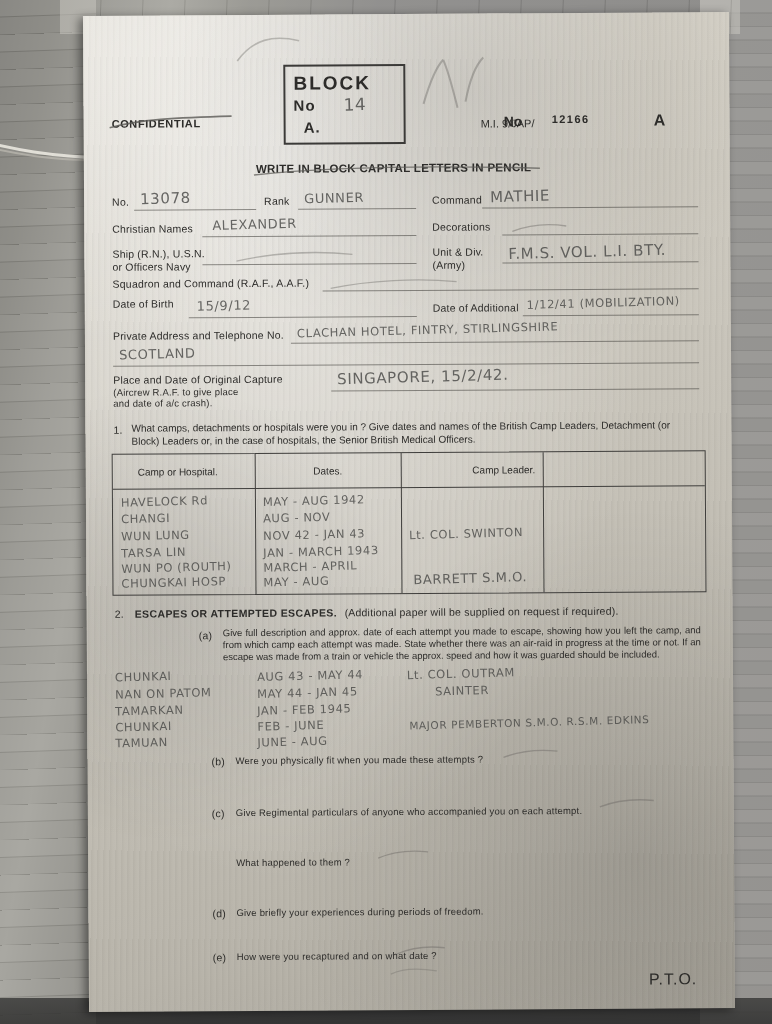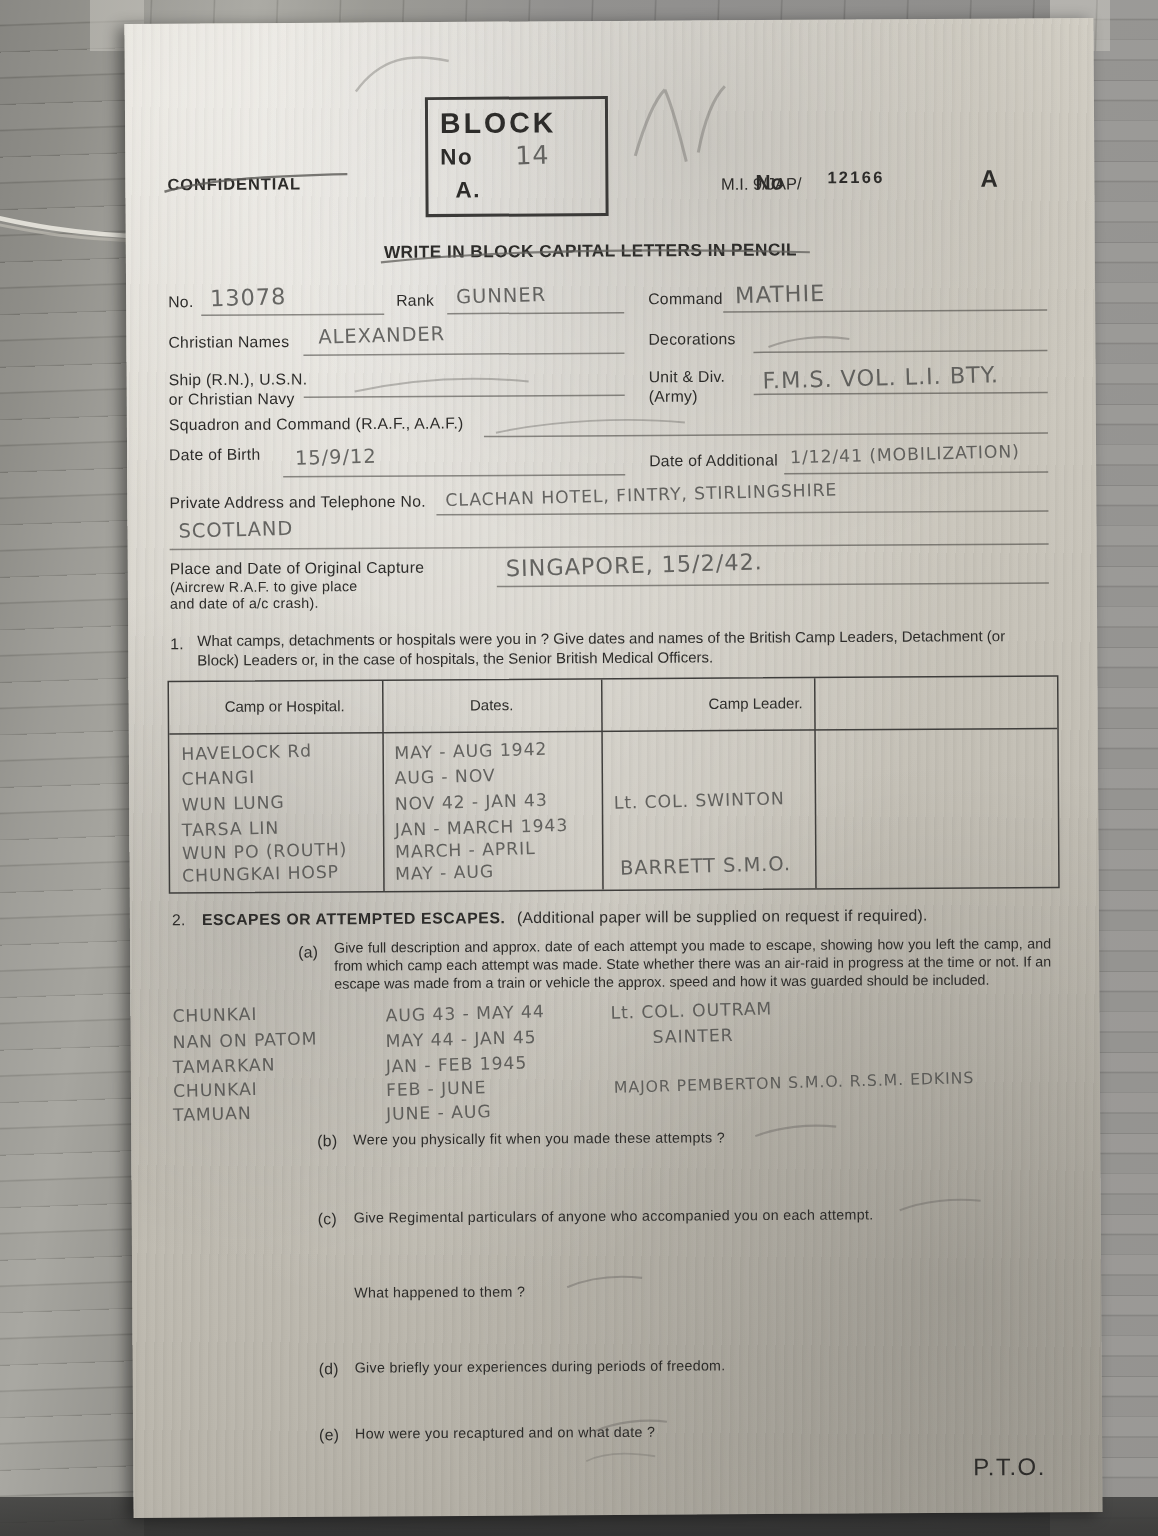--- a/index.html
+++ b/index.html
@@ -191,7 +191,7 @@
   </svg>
 
   <div class="t" style="left:28px;top:232px;">Ship (R.N.), U.S.N.</div>
-  <div class="t" style="left:28px;top:245px;">or Christian Navy</div>
+  <div class="t" style="left:28px;top:245px;">or Officers Navy</div>
   <div class="line" style="left:118px;top:249px;width:214px;"></div>
   <svg class="scribble" style="left:150px;top:232px;width:120px;height:18px" viewBox="0 0 120 18">
     <path d="M2,14 C40,6 80,4 118,8" stroke="#6a6864" stroke-width="1.3" fill="none" opacity=".55"></path>

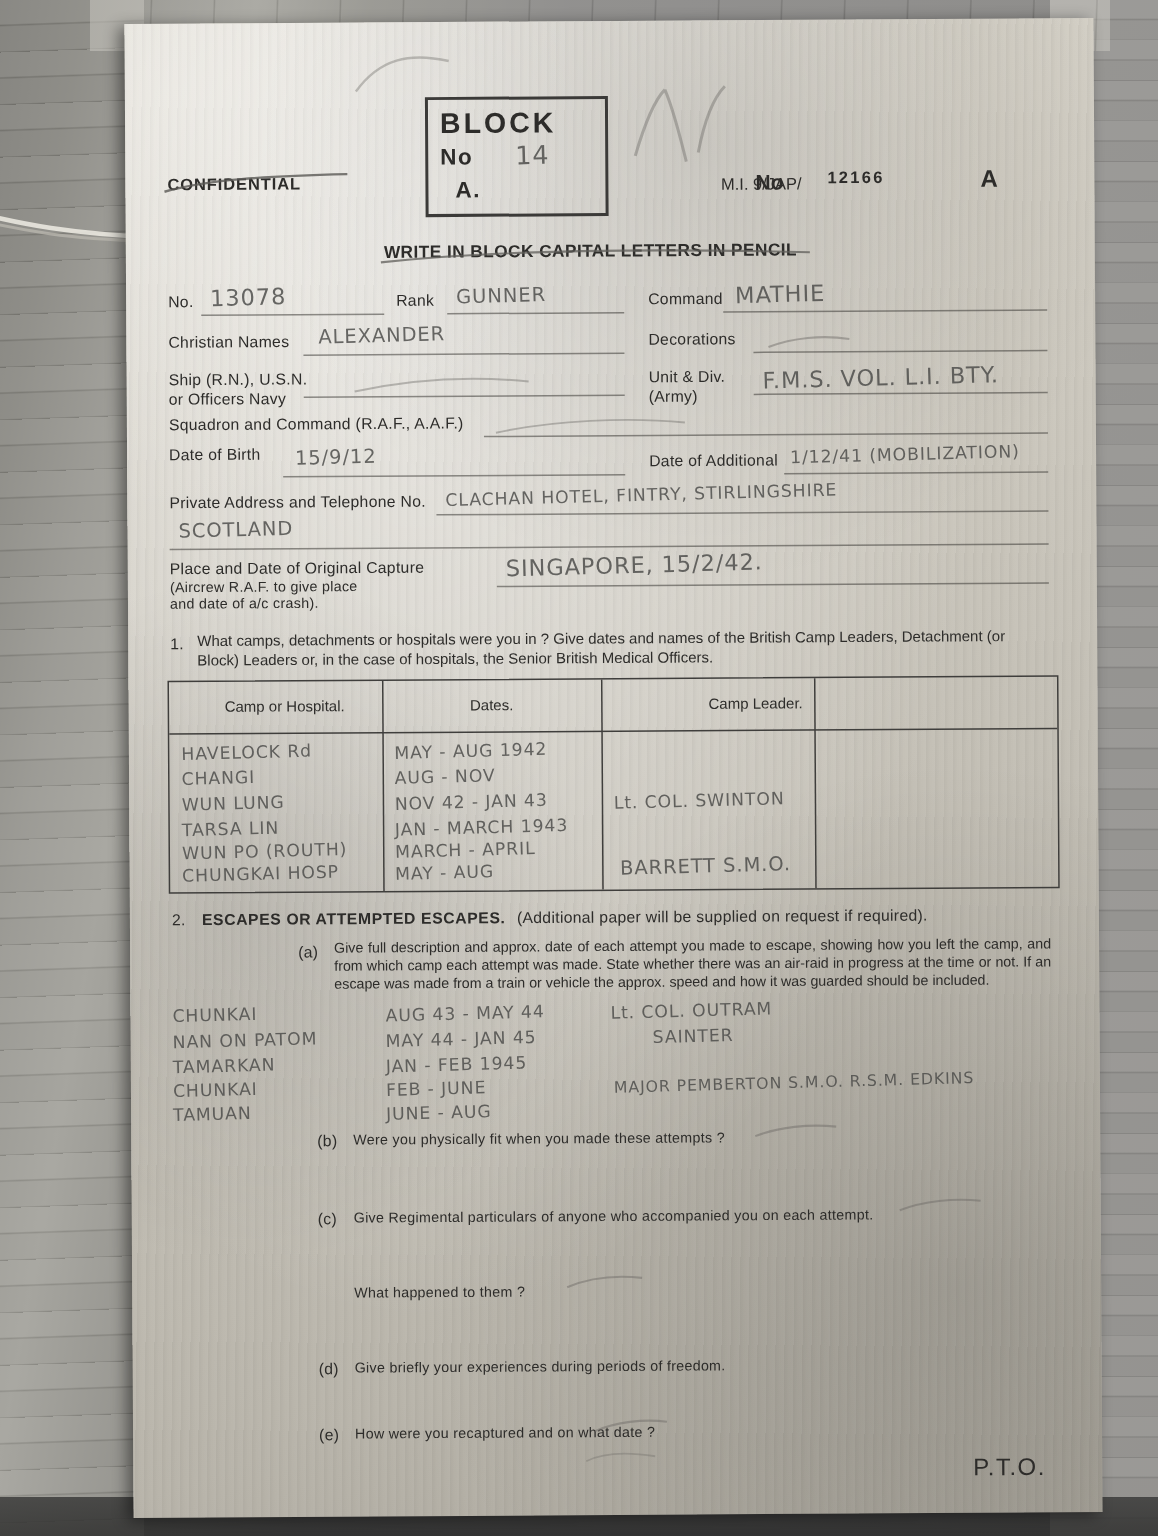--- a/index.html
+++ b/index.html
@@ -237,7 +237,7 @@
     <div class="vline" style="left:288px"></div>
     <div class="vline" style="left:430px"></div>
 
-    <div class="th" style="left:12px;top:12px;width:130px;">Camp or Hospital.</div>
+    <div class="th" style="left:0;top:12px;width:130px;">Camp or Hospital.</div>
     <div class="th" style="left:142px;top:12px;width:146px;">Dates.</div>
     <div class="th" style="left:288px;top:12px;width:142px;margin-left:32px;">Camp Leader.</div>
 

